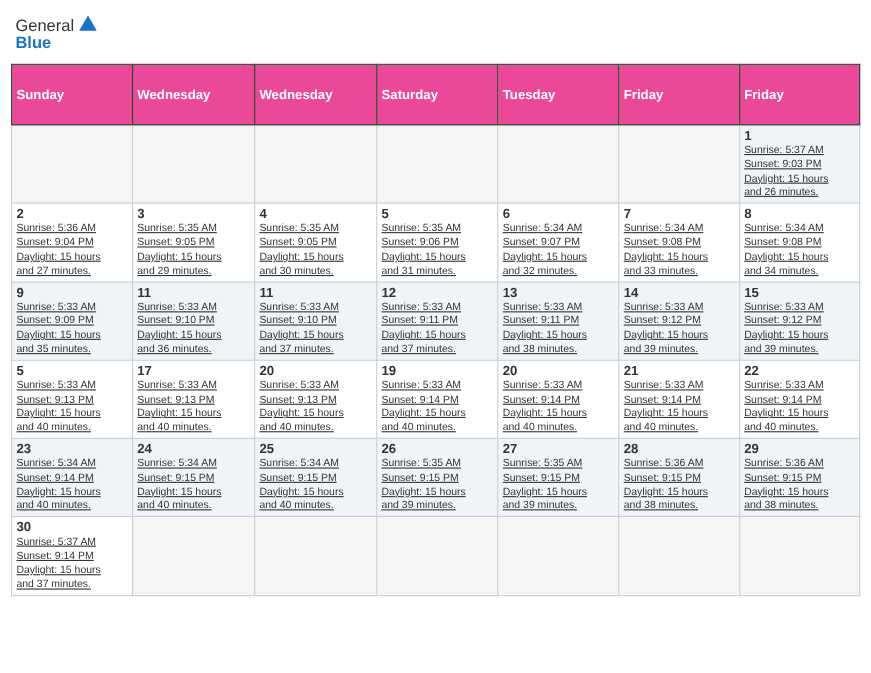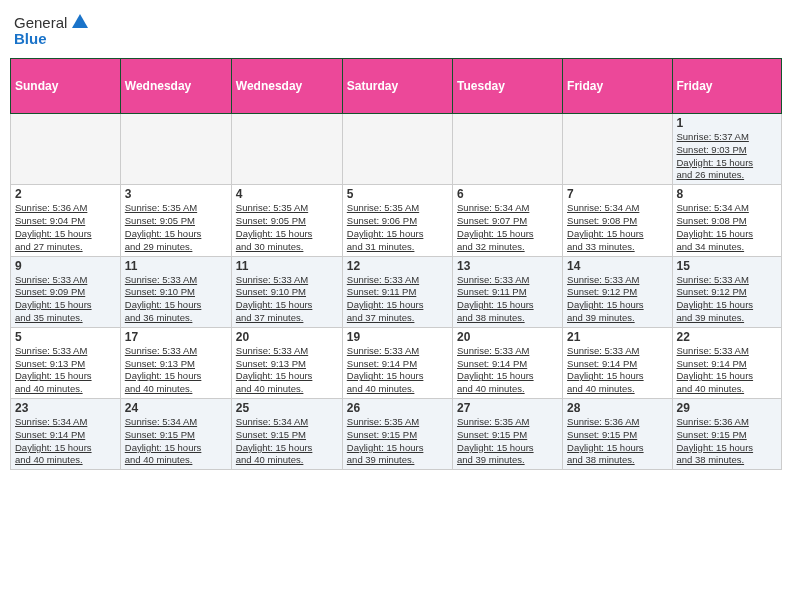--- a/index.html
+++ b/index.html
@@ -329,6 +329,21 @@
 and 38 minutes.</div>
         </td>
       </tr>
+      <tr class="last-row">
+        <td>
+          <span class="day-number">30</span>
+          <div class="day-info" style="white-space: pre-line;">Sunrise: 5:37 AM
+Sunset: 9:14 PM
+Daylight: 15 hours
+and 37 minutes.</div>
+        </td>
+        <td class="empty"></td>
+        <td class="empty"></td>
+        <td class="empty"></td>
+        <td class="empty"></td>
+        <td class="empty"></td>
+        <td class="empty"></td>
+      </tr>
     </tbody>
 </table>
 

